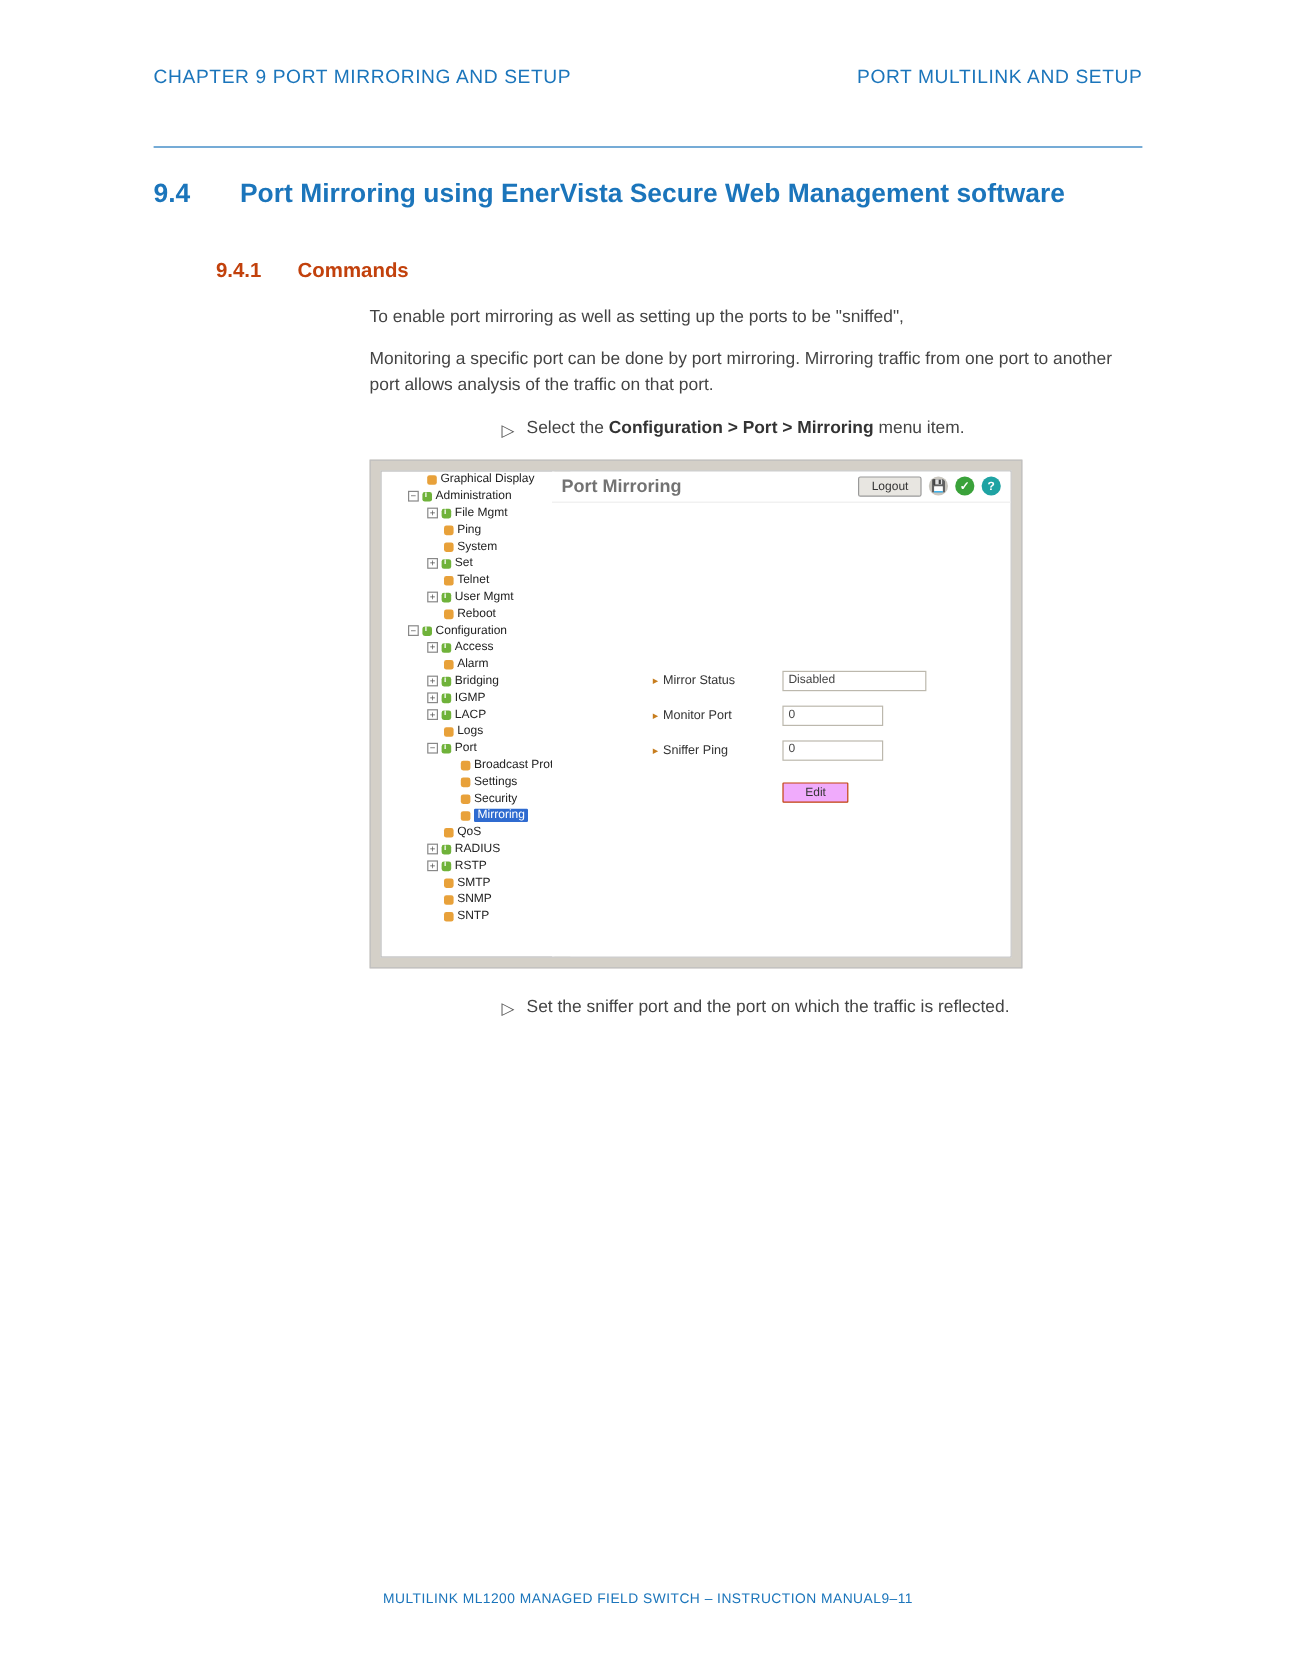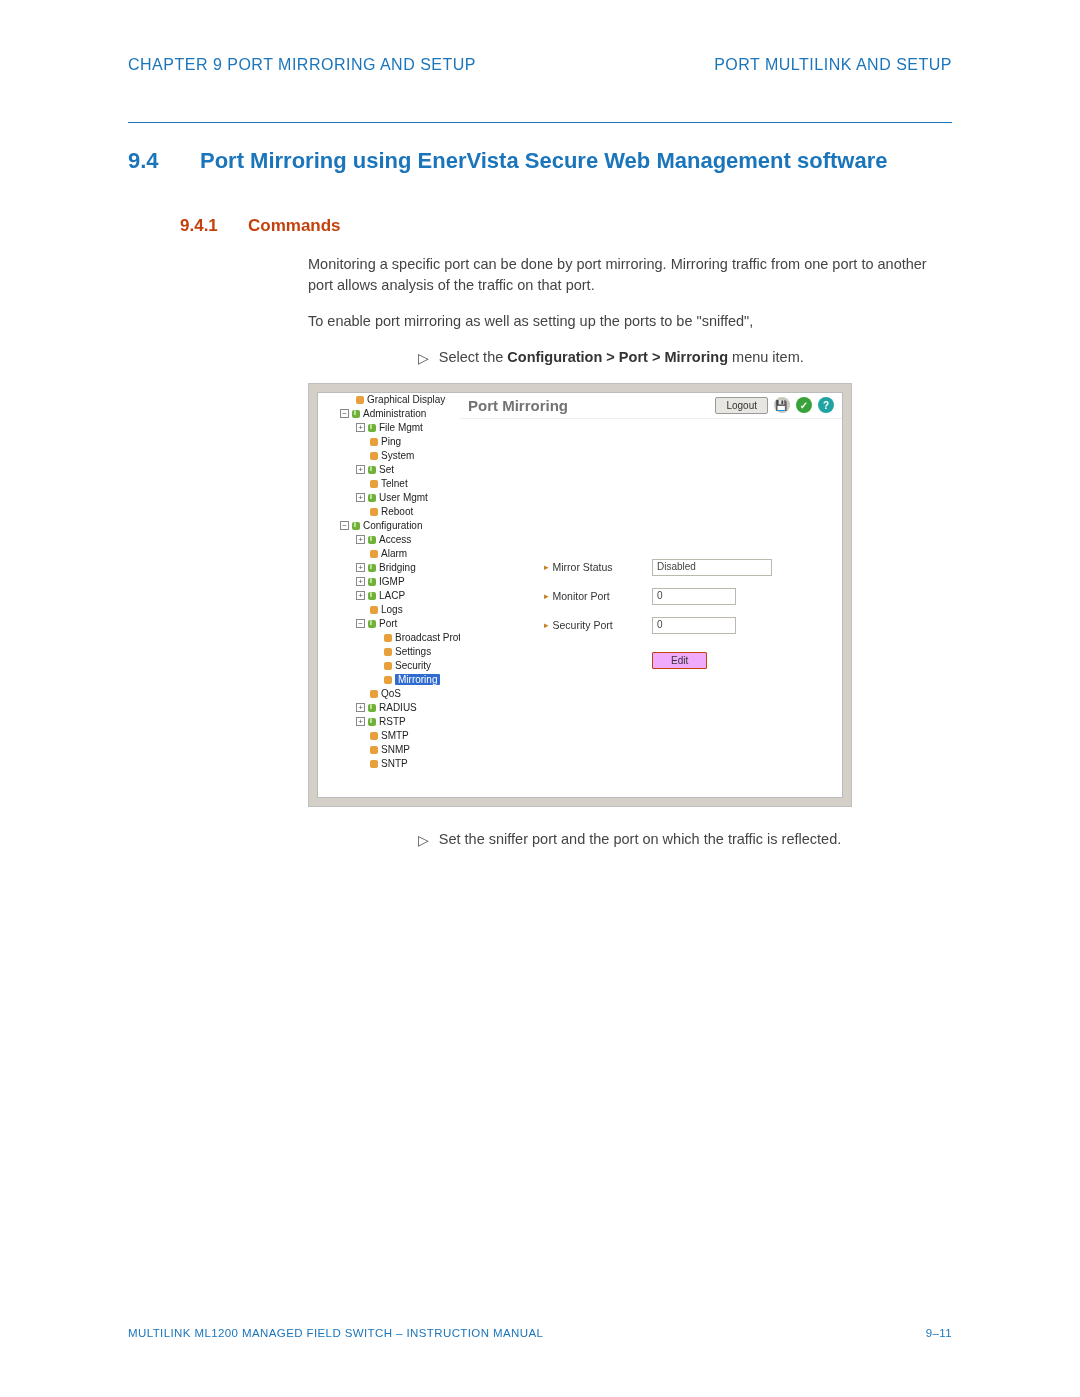--- a/index.html
+++ b/index.html
@@ -72,8 +72,8 @@
   </div>
 
   <div class="body">
+    <p>To enable port mirroring as well as setting up the ports to be "sniffed",</p>
     <p>Monitoring a specific port can be done by port mirroring. Mirroring traffic from one port to another port allows analysis of the traffic on that port.</p>
-    <p>To enable port mirroring as well as setting up the ports to be "sniffed",</p>
   </div>
 
   <div class="instr">

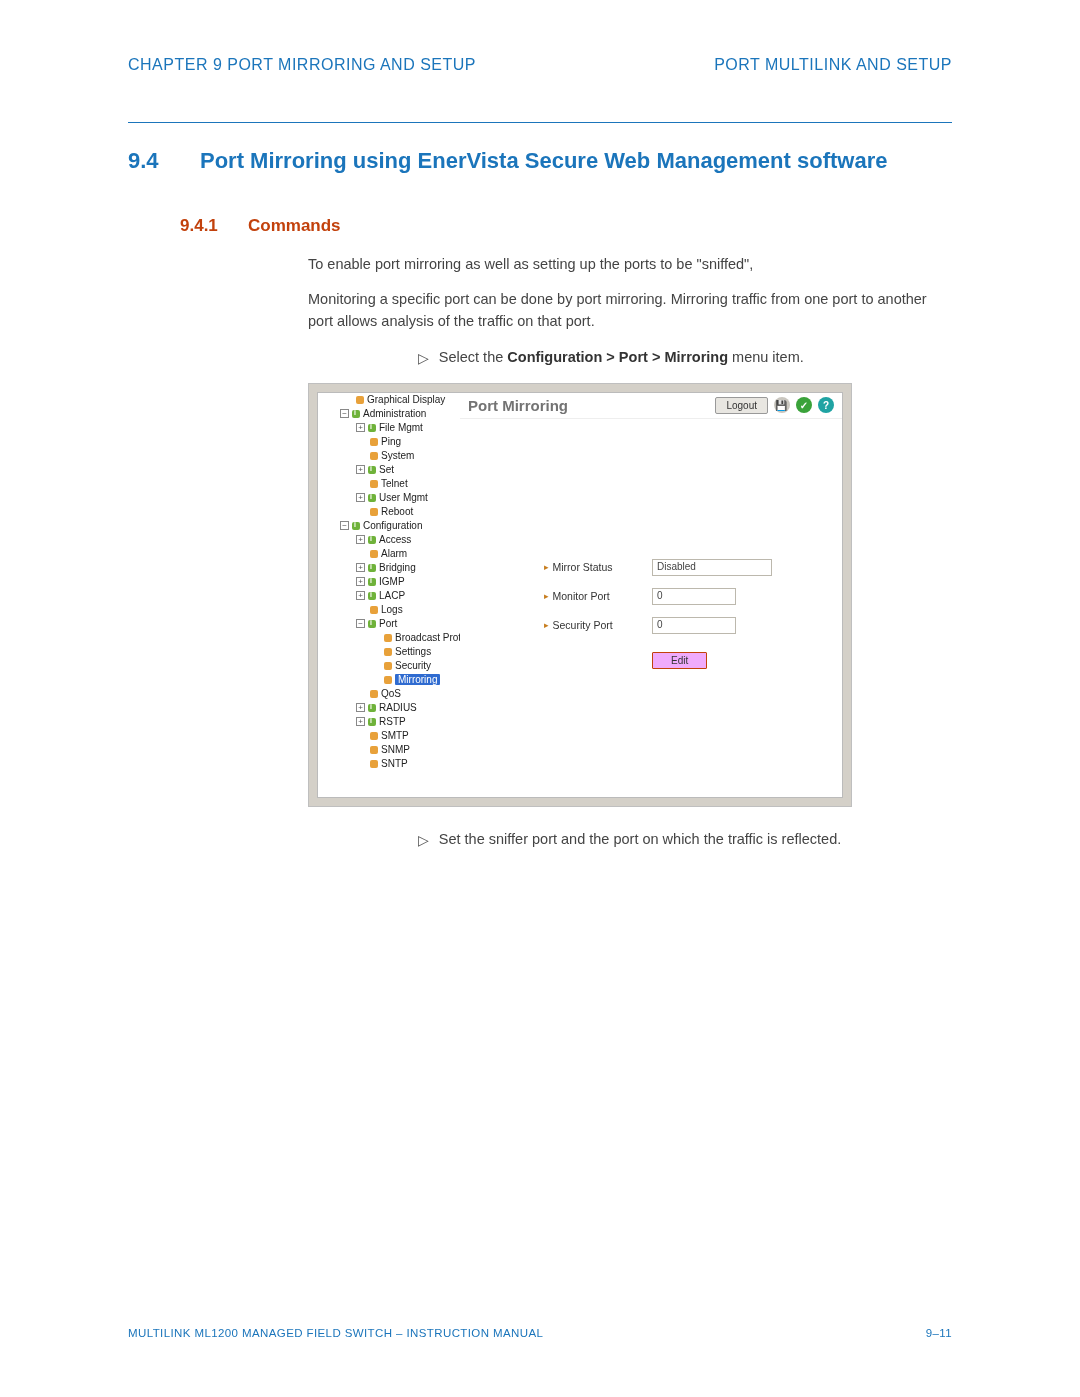--- a/index.html
+++ b/index.html
@@ -242,7 +242,7 @@
           <div class="frow">
             <span class="flabel">
                 <span class="tri2">▸</span>
-                <span>Security Port</span>
+                <span>Sniffer Ping</span>
               </span>
             <span class="fval">0</span>
           </div>

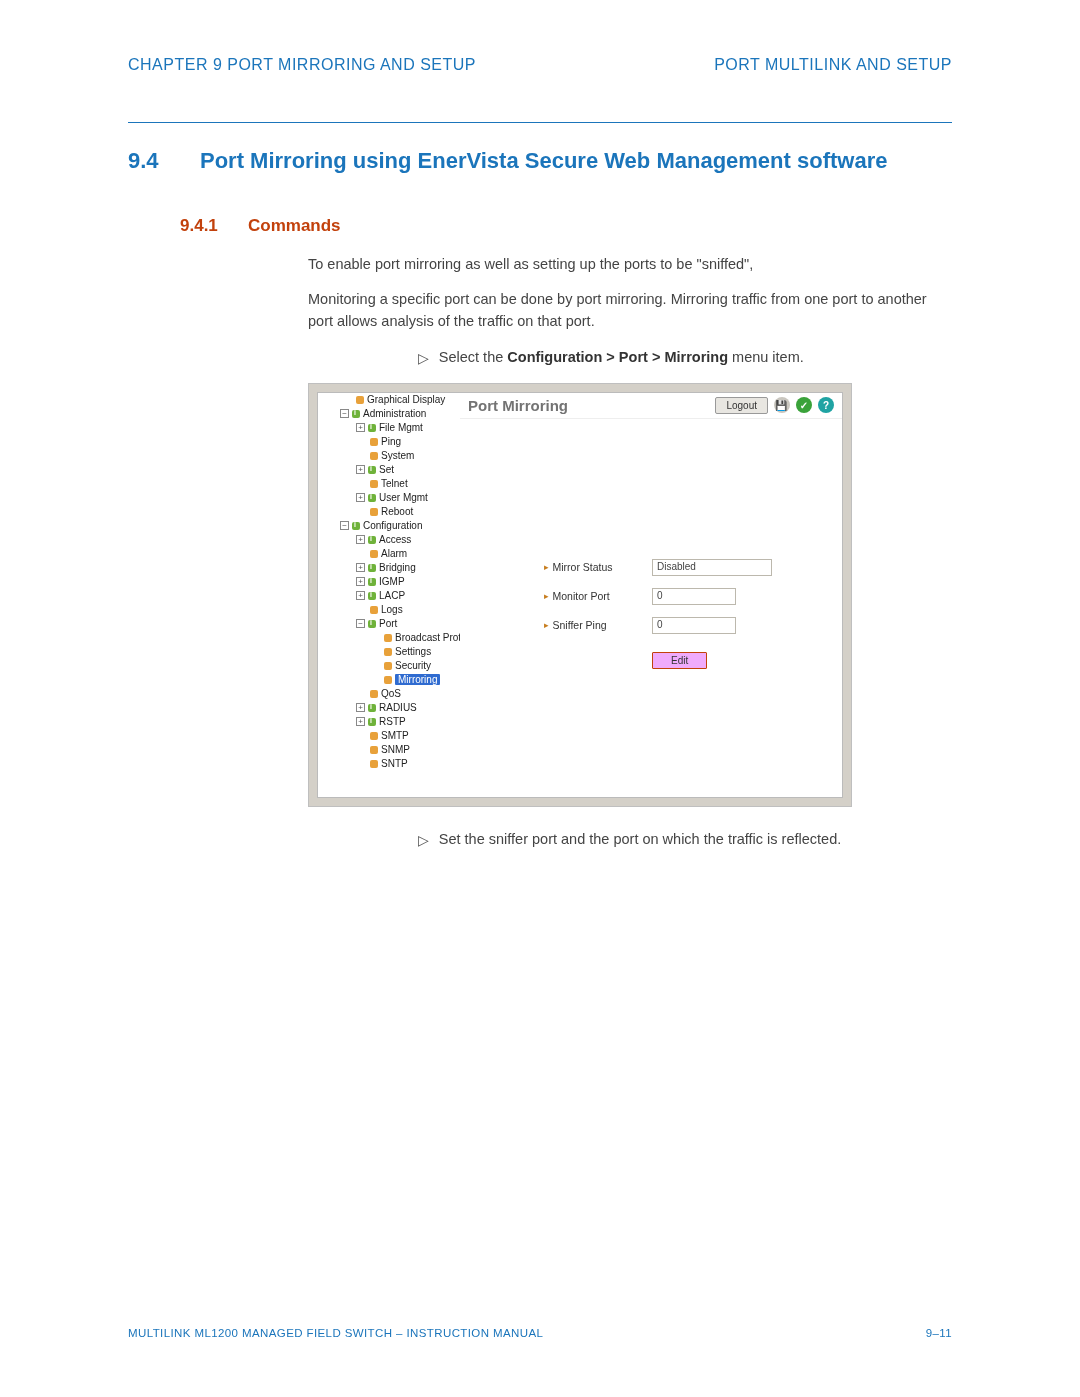--- a/index.html
+++ b/index.html
@@ -49,7 +49,7 @@
   .fval { width:84px; height:17px; border:1px solid #bcb8ad; background:#fff; font-size:10px; padding:1px 4px; color:#444;}
   .fval.wide{width:120px;}
   .btn-edit { font-size:10px; padding:2px 18px; background:#f0abfc; border:1px solid #c2410c; border-radius:1px; color:#333; margin-left:108px; margin-top:6px;}
-  .footer { position:absolute; left:128px; right:128px; bottom:58px; display:flex; justify-content:space-between; font-size:11.5px; letter-spacing:0.4px; color:#1b75bb;}
+  .footer { position:absolute; left:128px; right:128px; bottom:58px; display:flex; justify-content:center; font-size:11.5px; letter-spacing:0.4px; color:#1b75bb;}
 </style>
 </head>
 <body>

